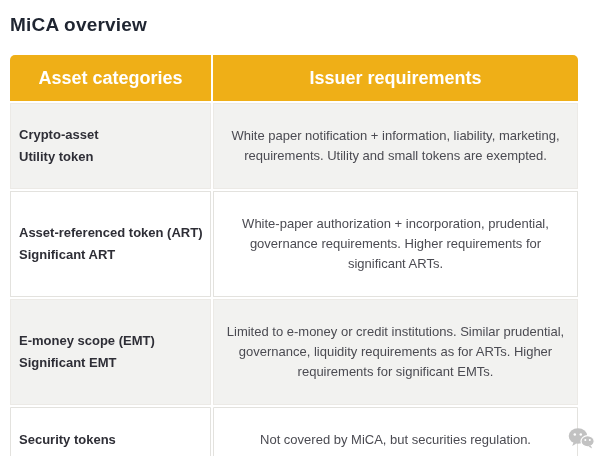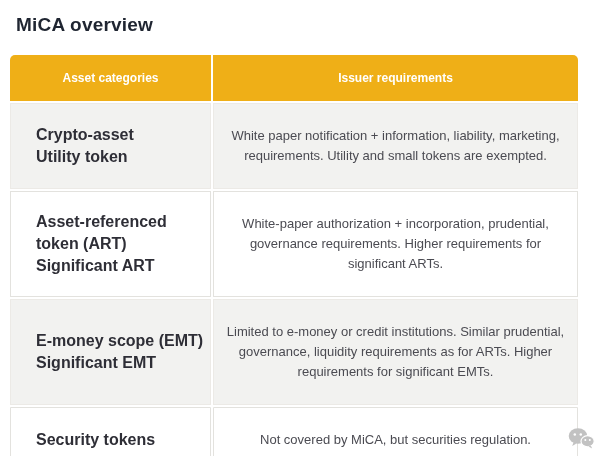--- a/index.html
+++ b/index.html
@@ -22,7 +22,7 @@
     overflow:hidden;
   }
   .page-title{
-    margin:14px 0 0 16px;
+    margin:14px 0 0 10px;
     font-size:19px;
     font-weight:bold;
     color:var(--title-color);

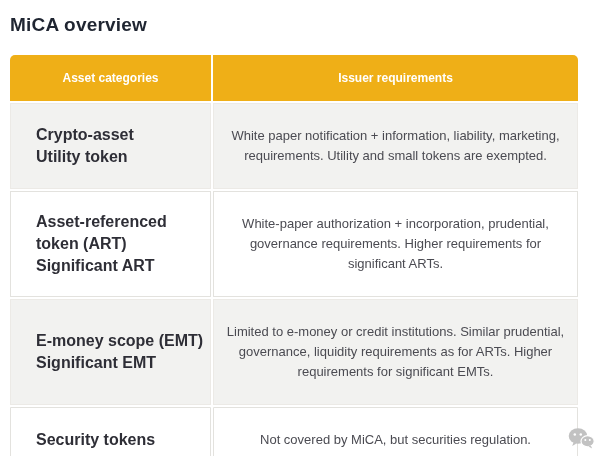--- a/index.html
+++ b/index.html
@@ -38,7 +38,7 @@
   table.mica th{
     background:var(--header-bg);
     color:var(--header-text);
-    font-size:12px;
+    font-size:18px;
     font-weight:bold;
     height:44px;
     text-align:center;

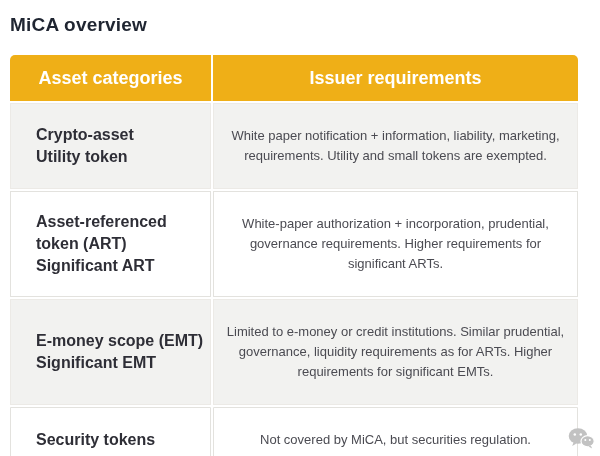--- a/index.html
+++ b/index.html
@@ -56,9 +56,9 @@
     border-color:#eceae6;
   }
   td.cat{
-    padding-left:25px;
+    padding-left:8px;
     font-weight:bold;
-    font-size:16px;
+    font-size:13px;
     color:var(--category-color);
   }
   td.cat div{line-height:22px;}

